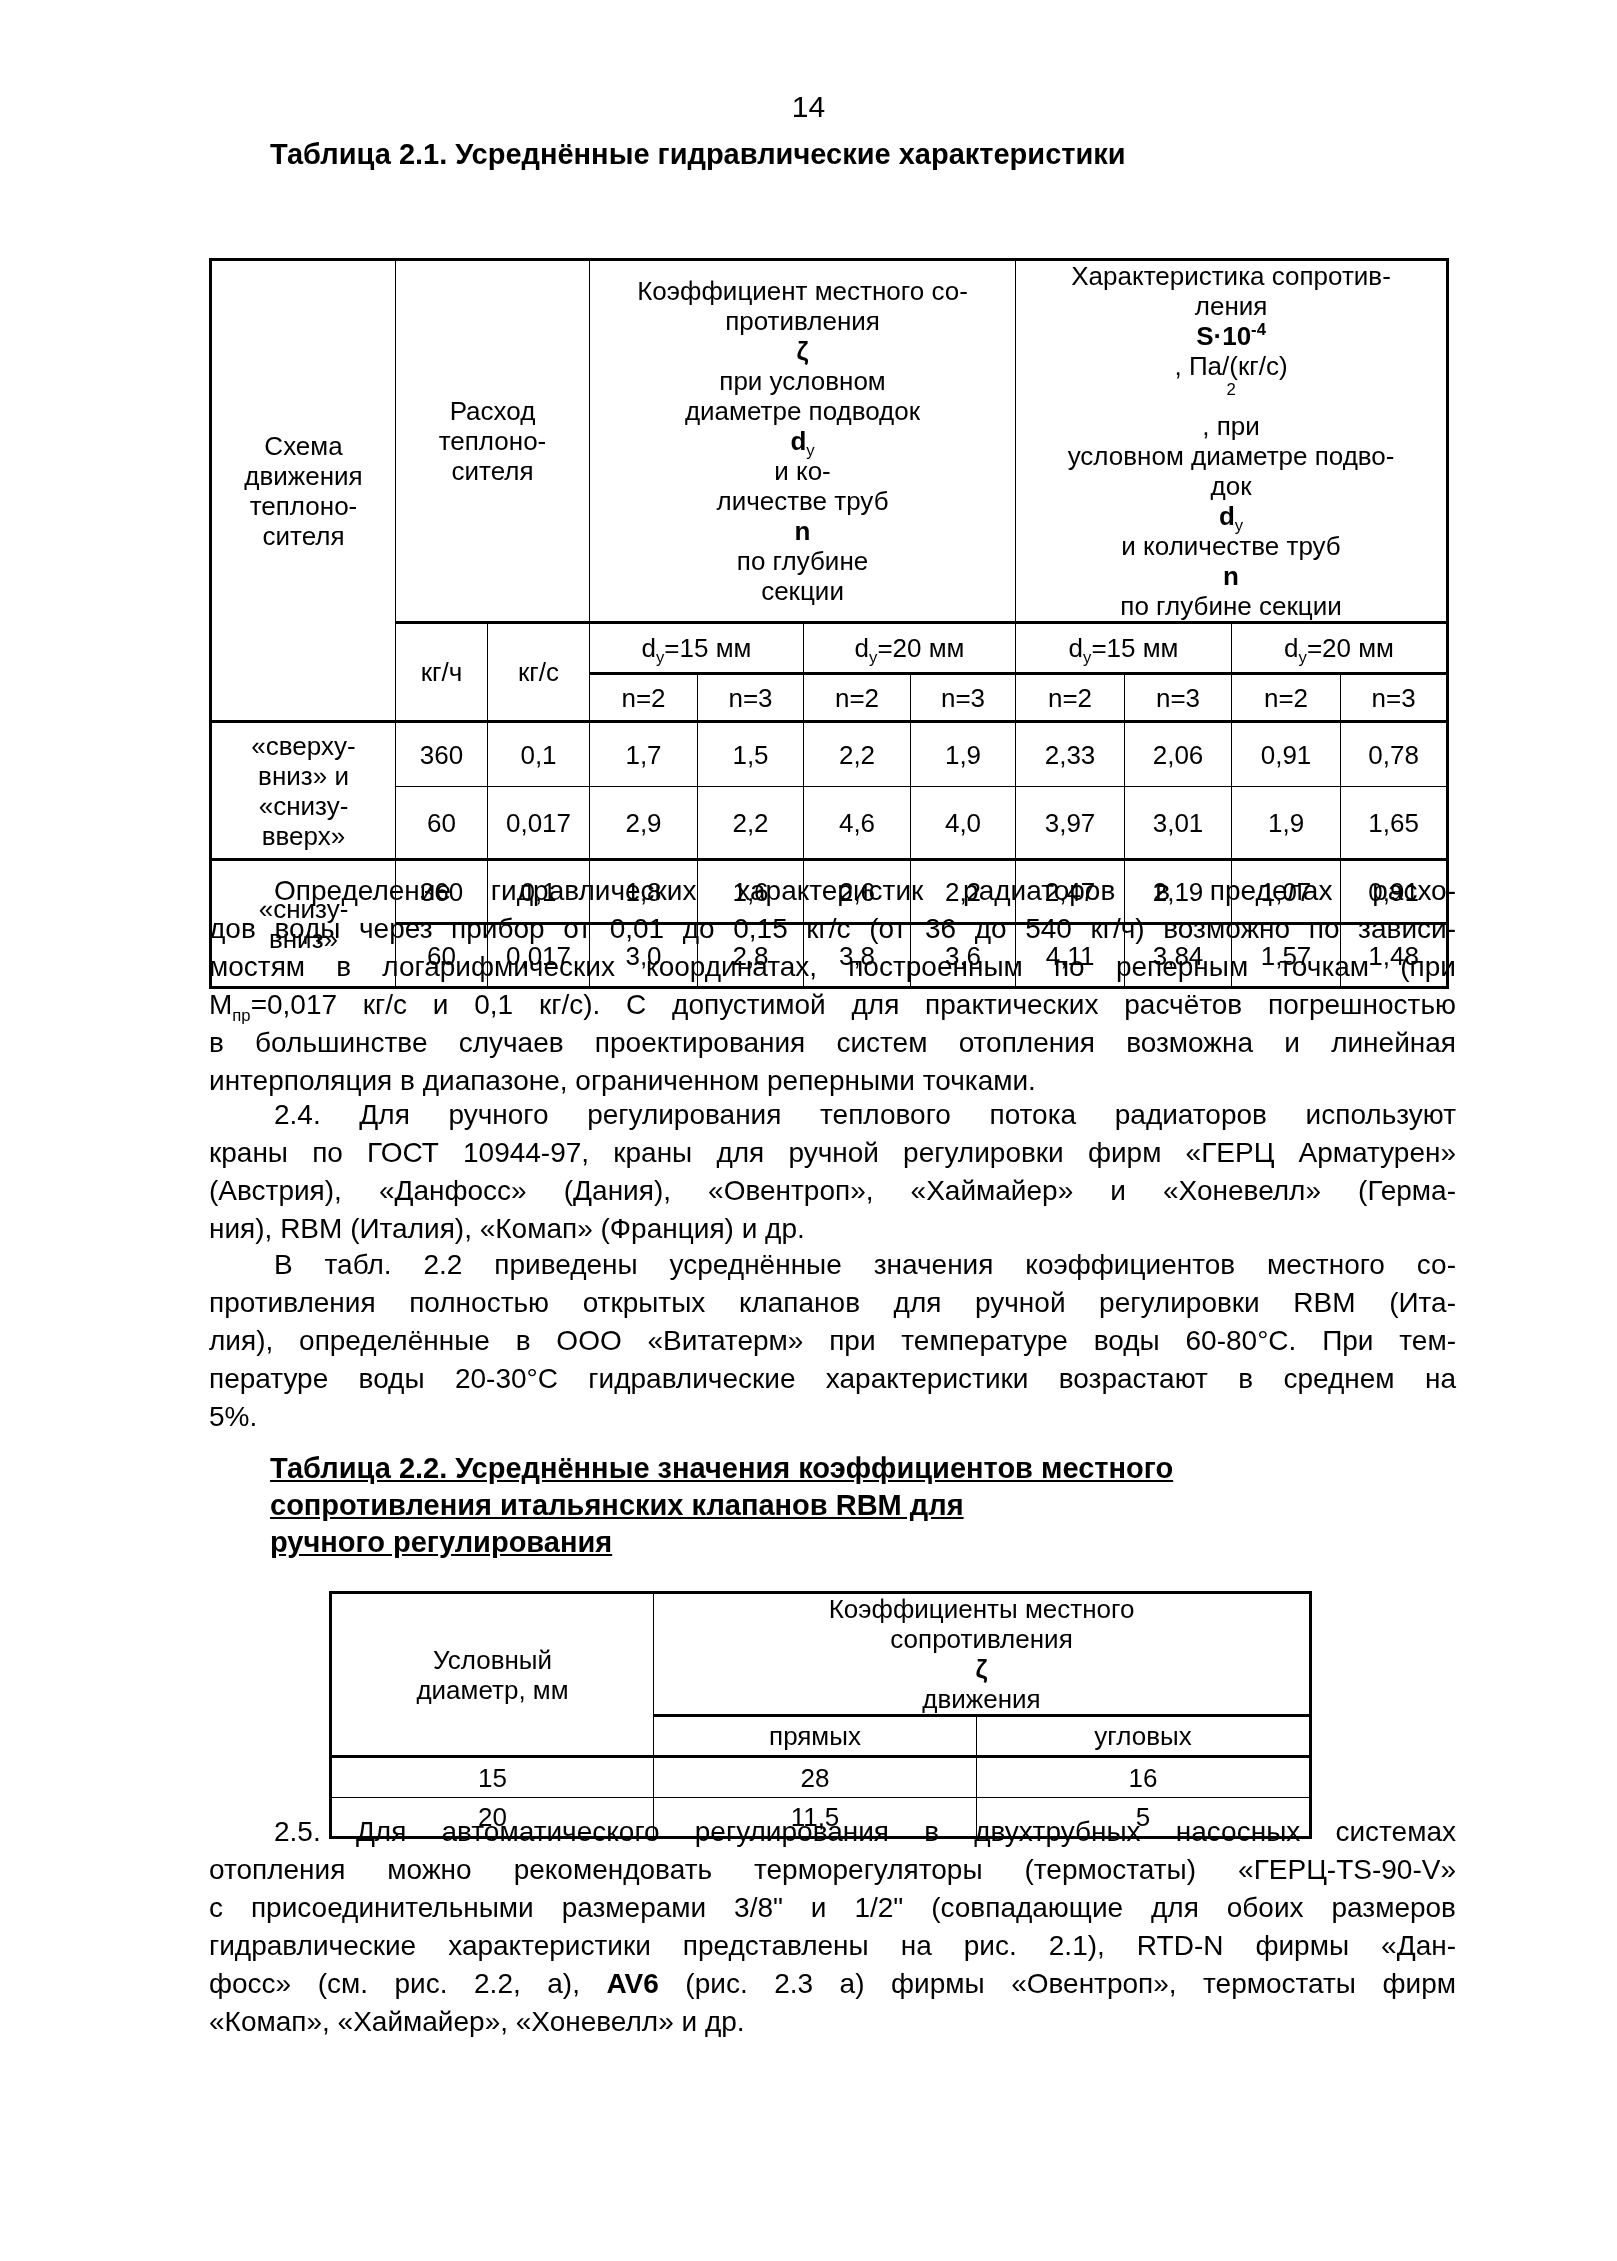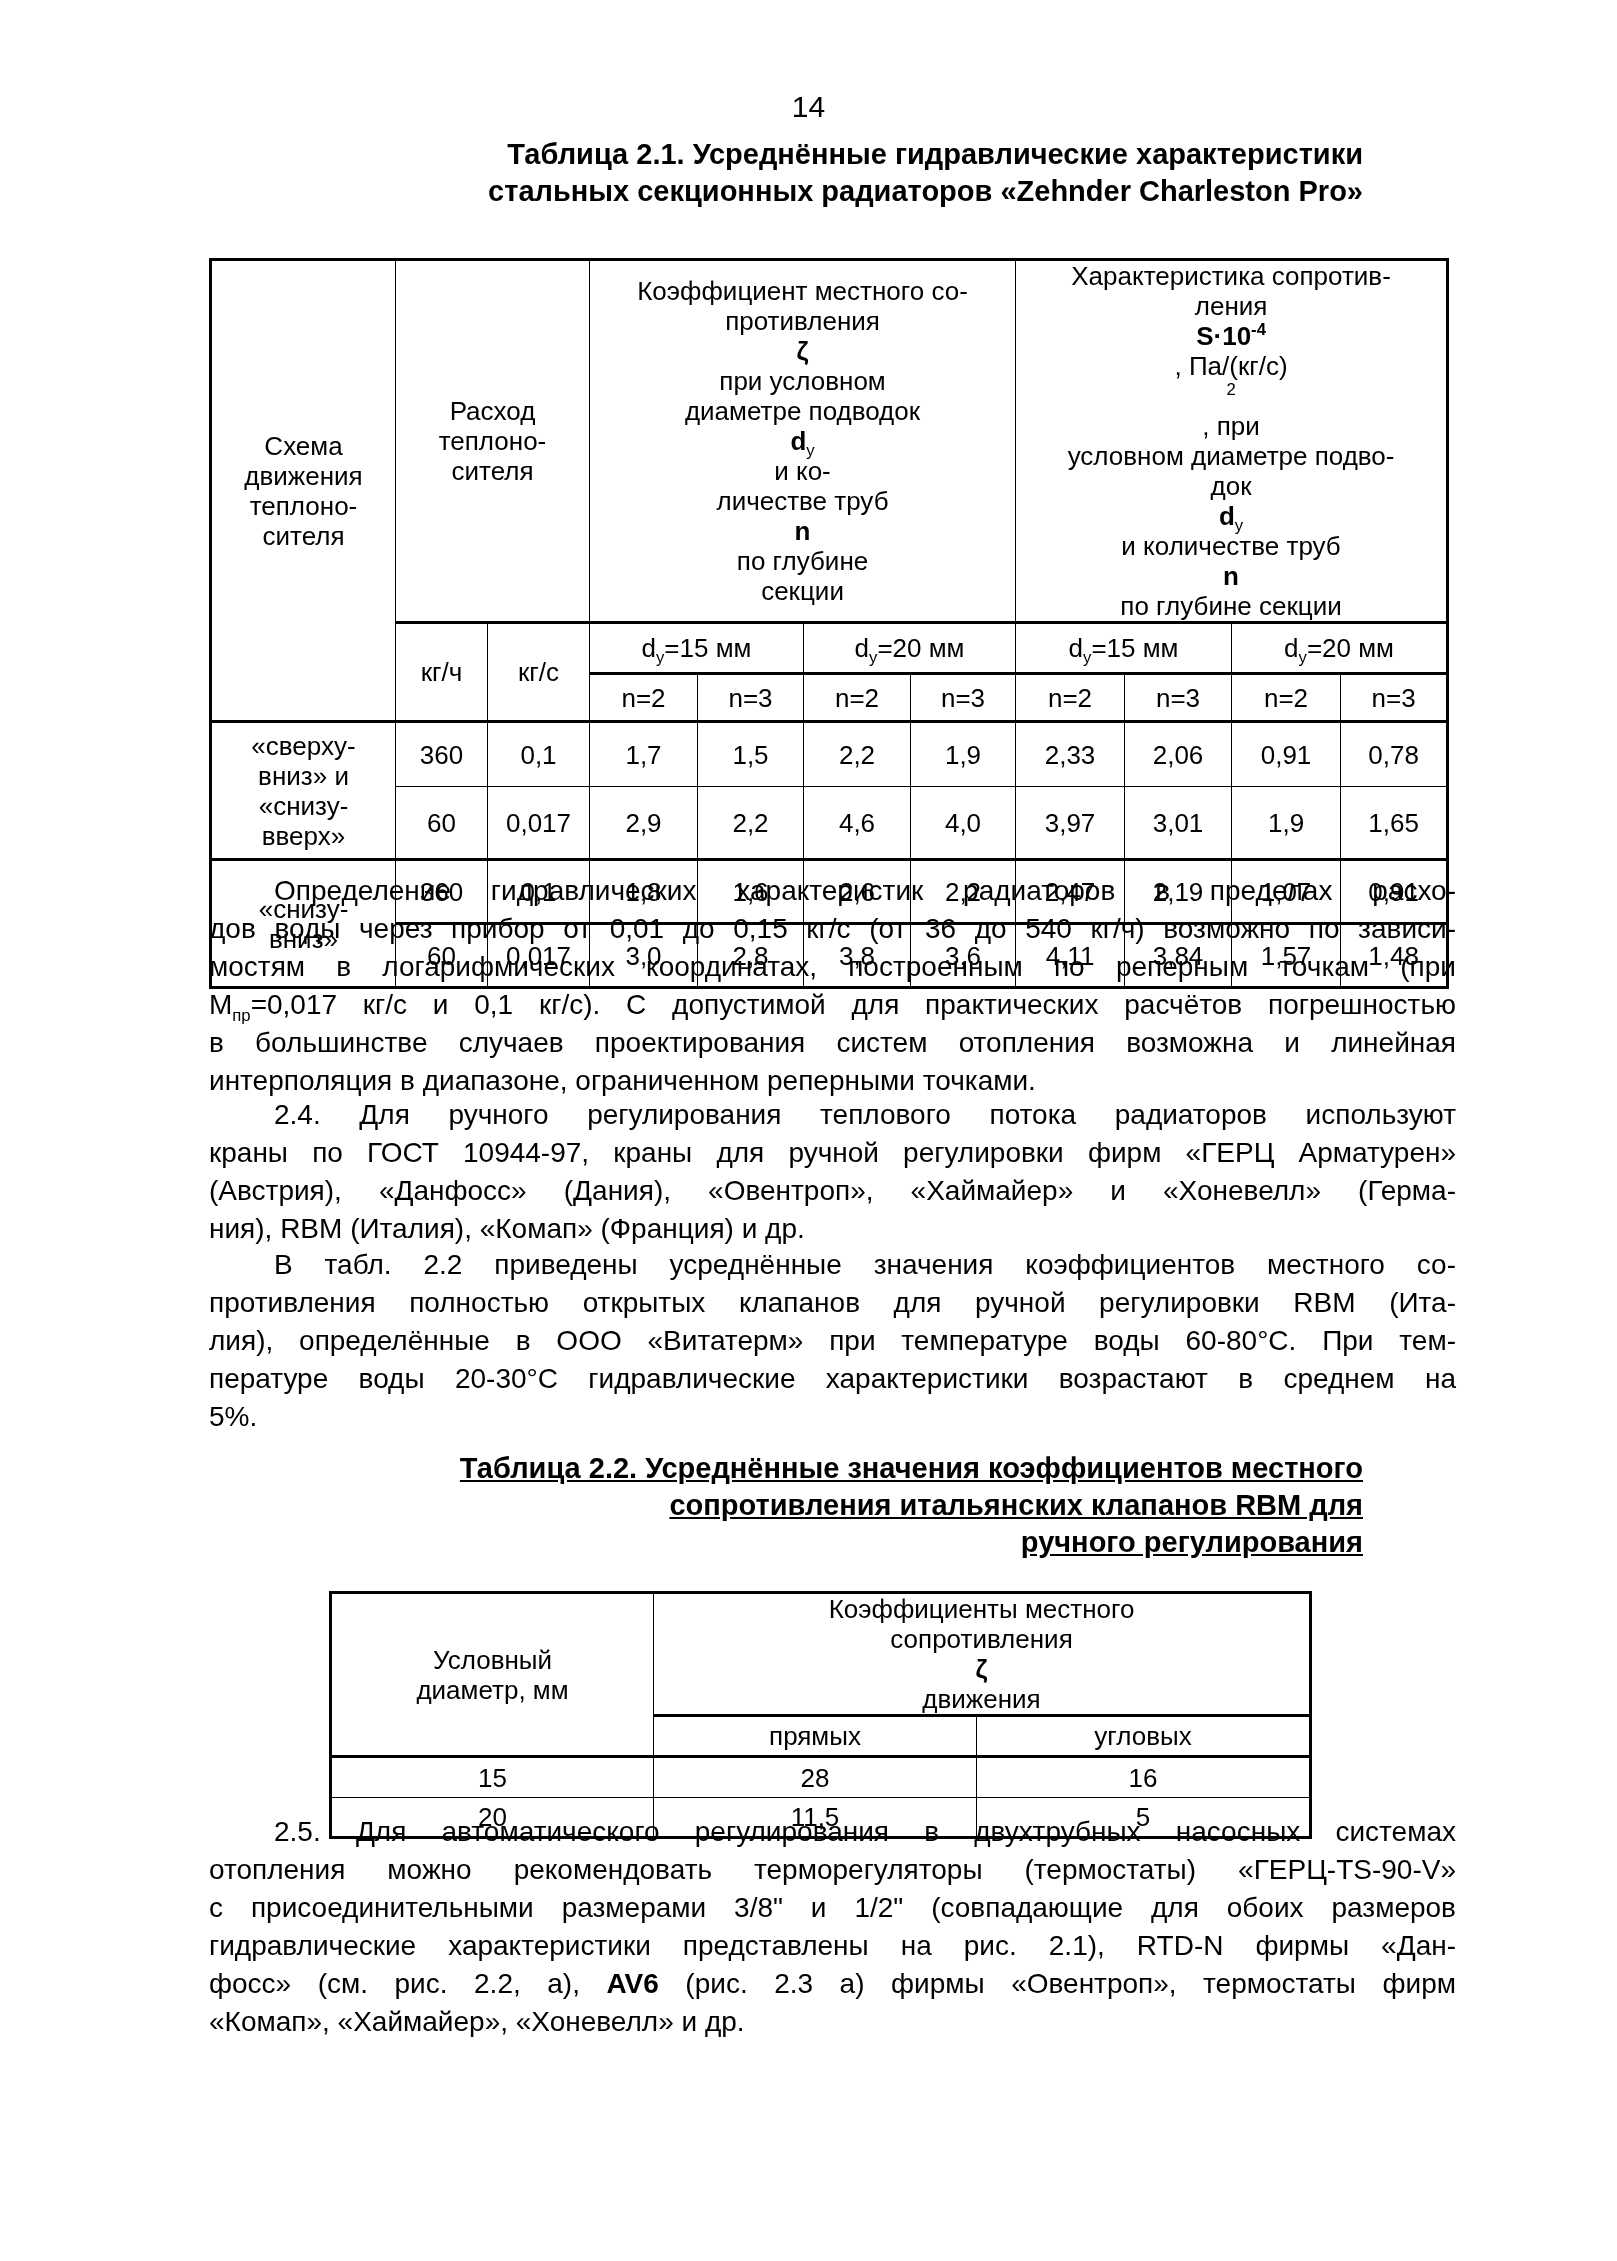--- a/index.html
+++ b/index.html
@@ -12,7 +12,7 @@
       text-align: center; font-size: 30px; line-height: 36px;
     }
     .caption {
-      position: absolute; text-align: right; font-weight: bold;
+      position: absolute; text-align: left; font-weight: bold;
       font-size: 29px; line-height: 37px;
     }
     .caption1 { left: 270px; width: 1093px; top: 136px; }

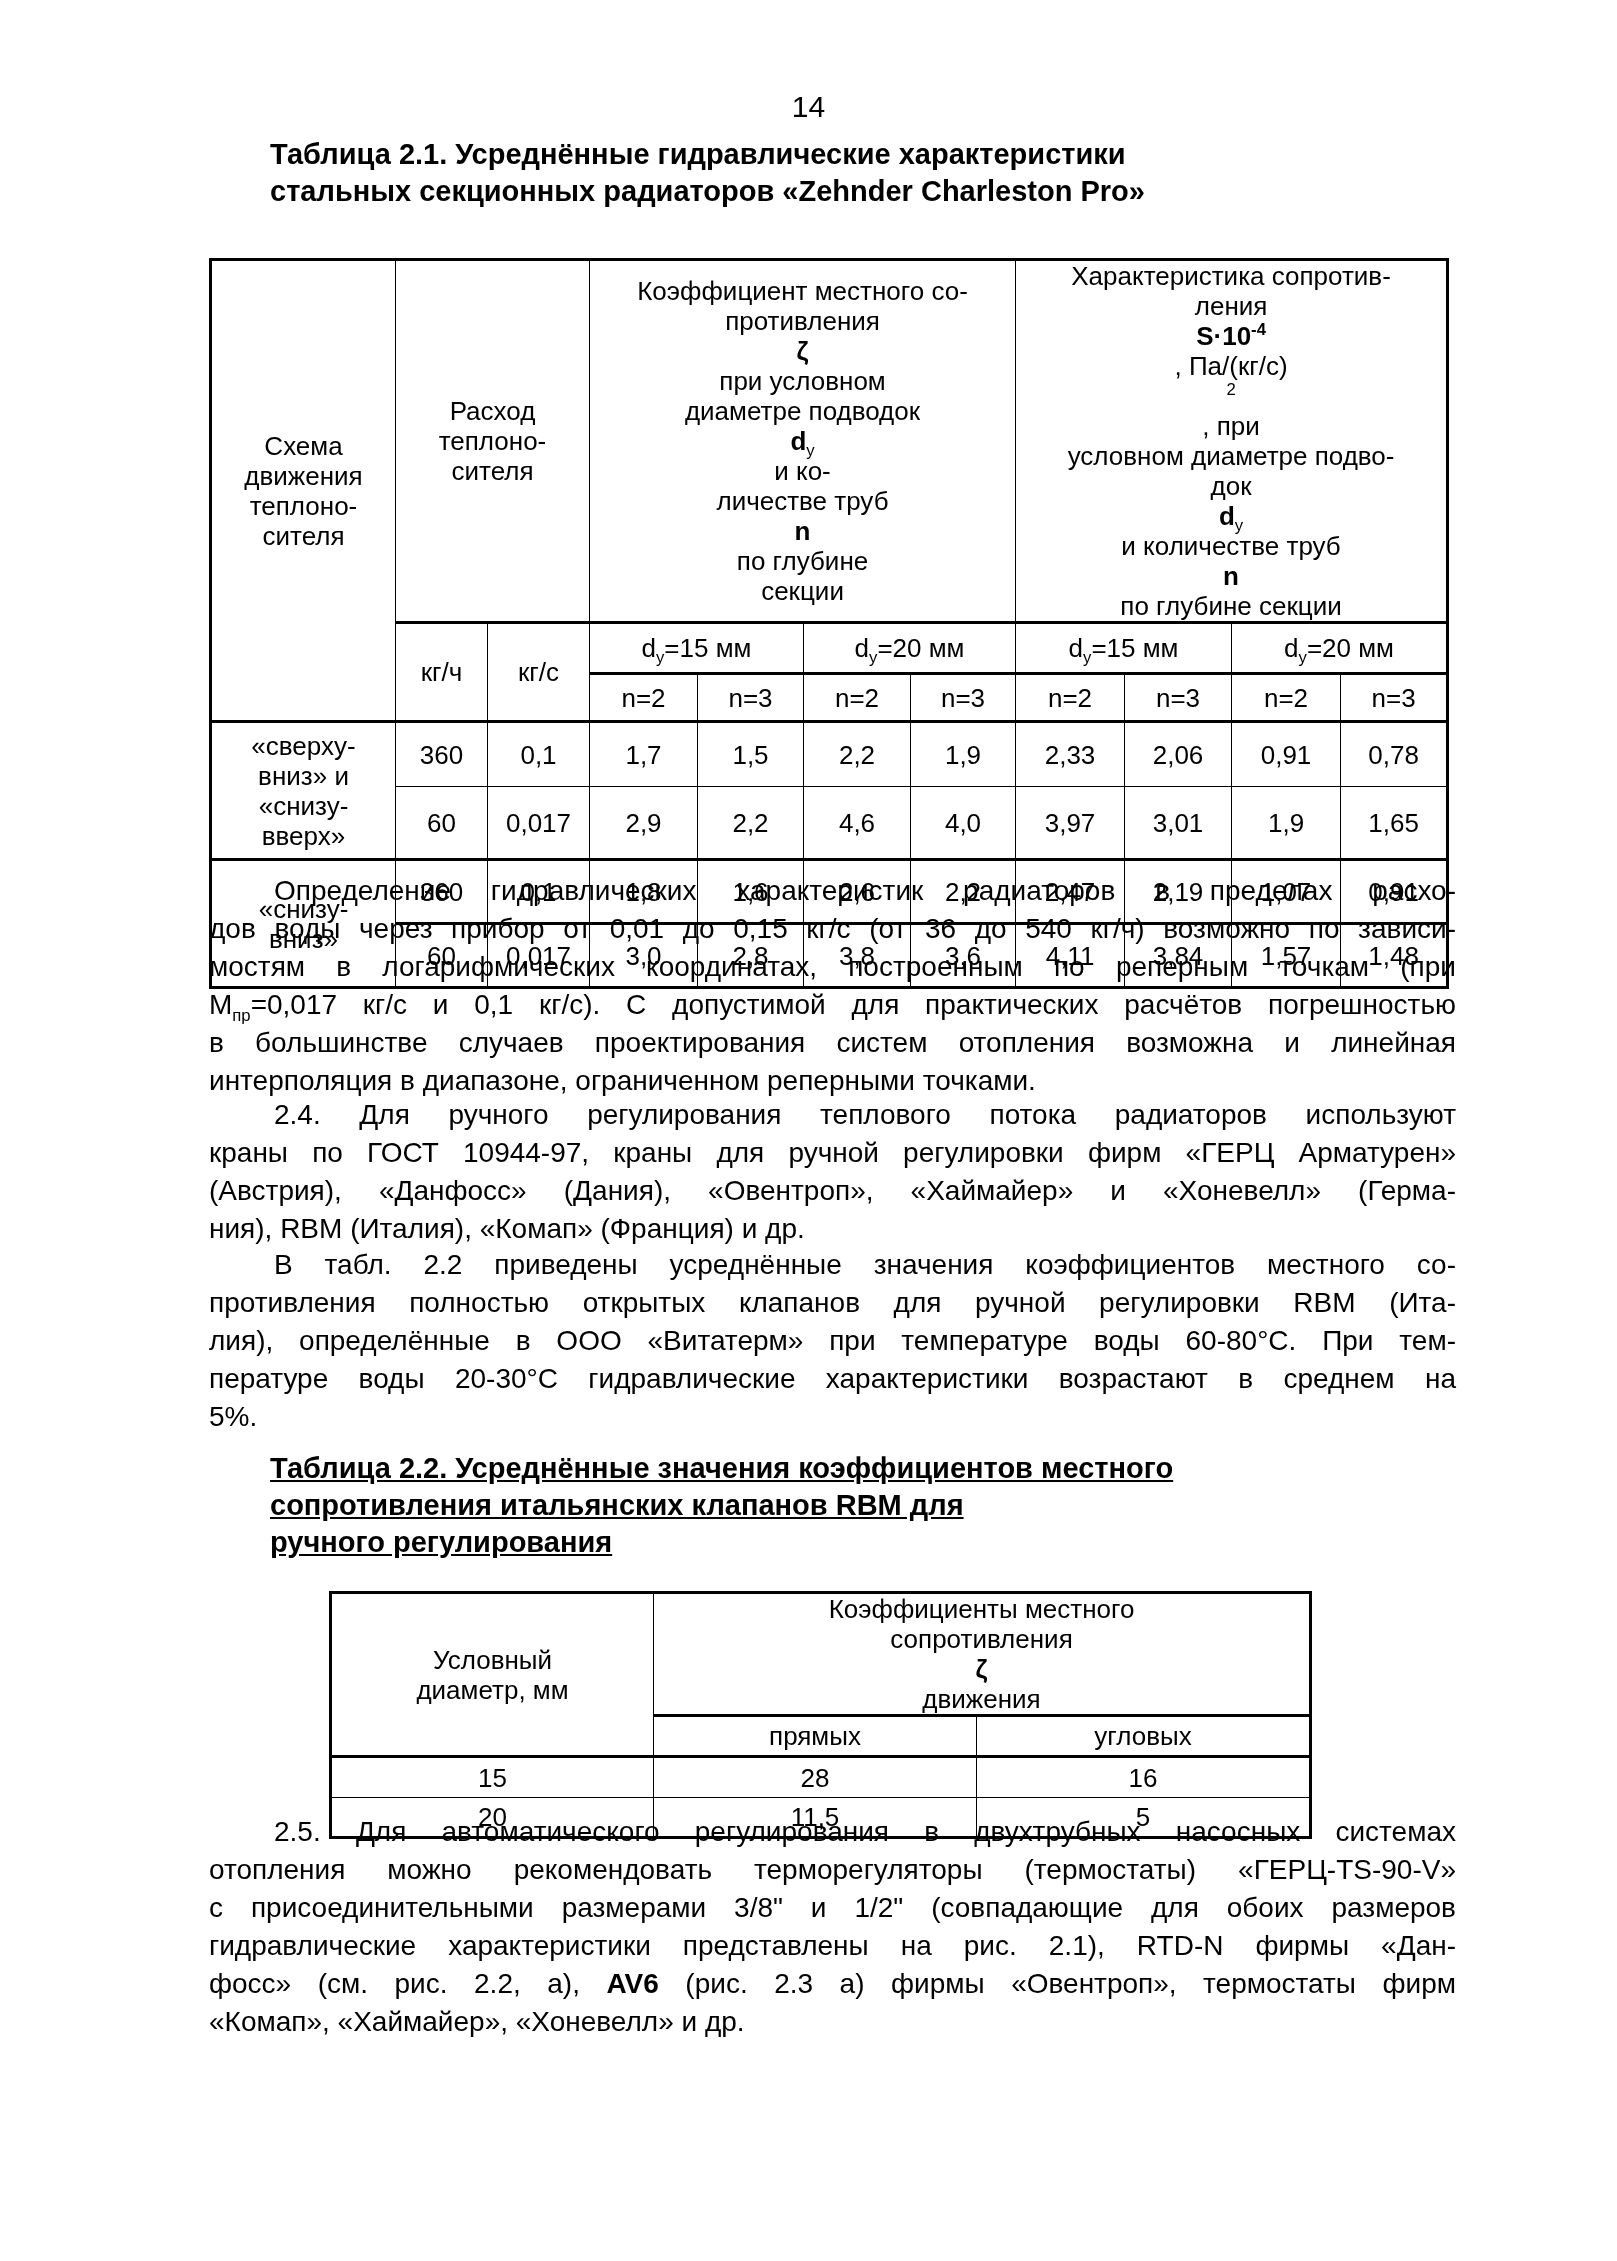--- a/index.html
+++ b/index.html
@@ -56,7 +56,6 @@
 
 <div class="caption caption1">
   <span>Таблица 2.1. Усреднённые гидравлические характеристики</span>
-  <span>стальных секционных радиаторов «Zehnder Charleston Pro»</span>
 </div>
 
 <table class="grid t1">

